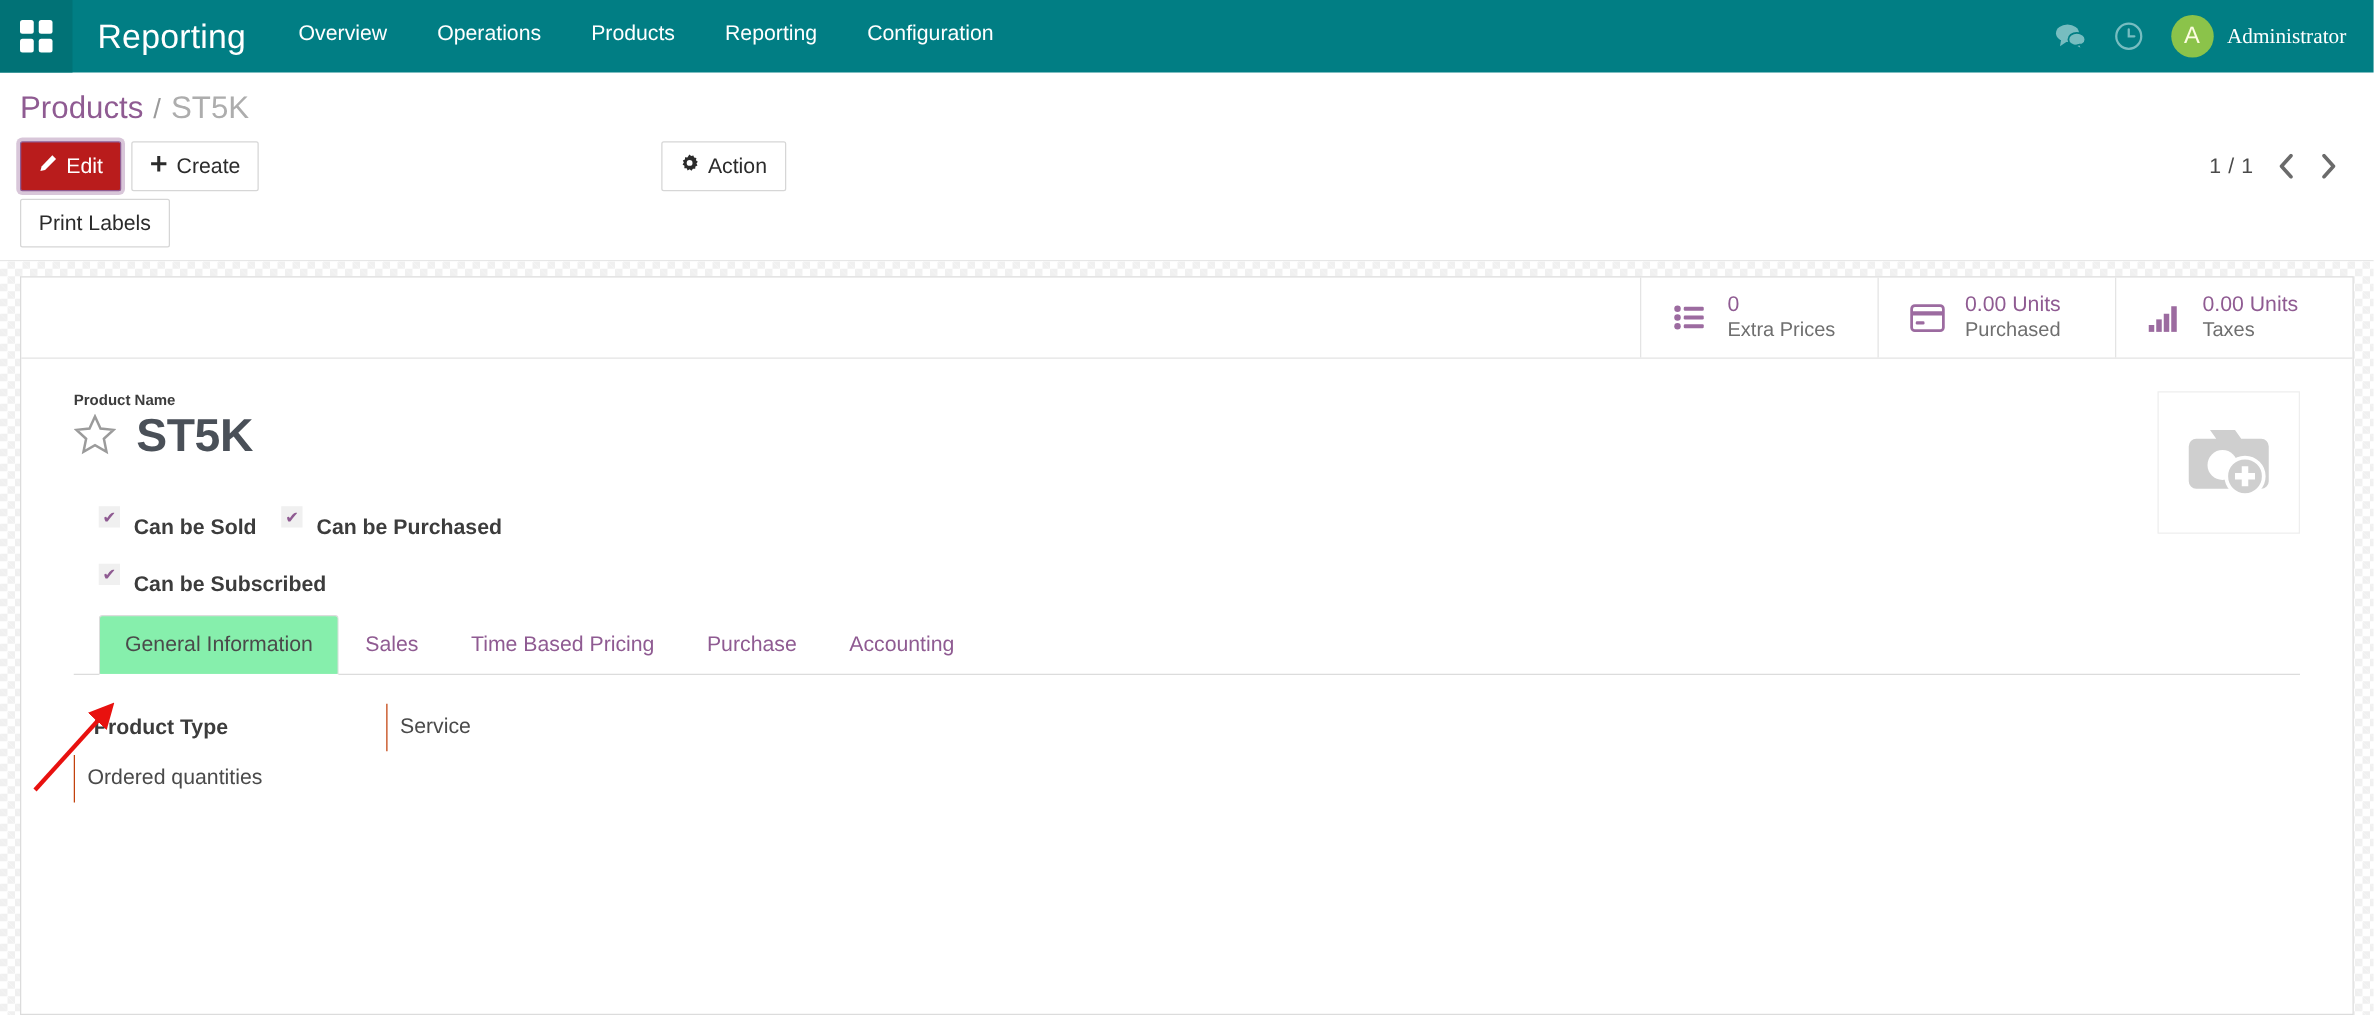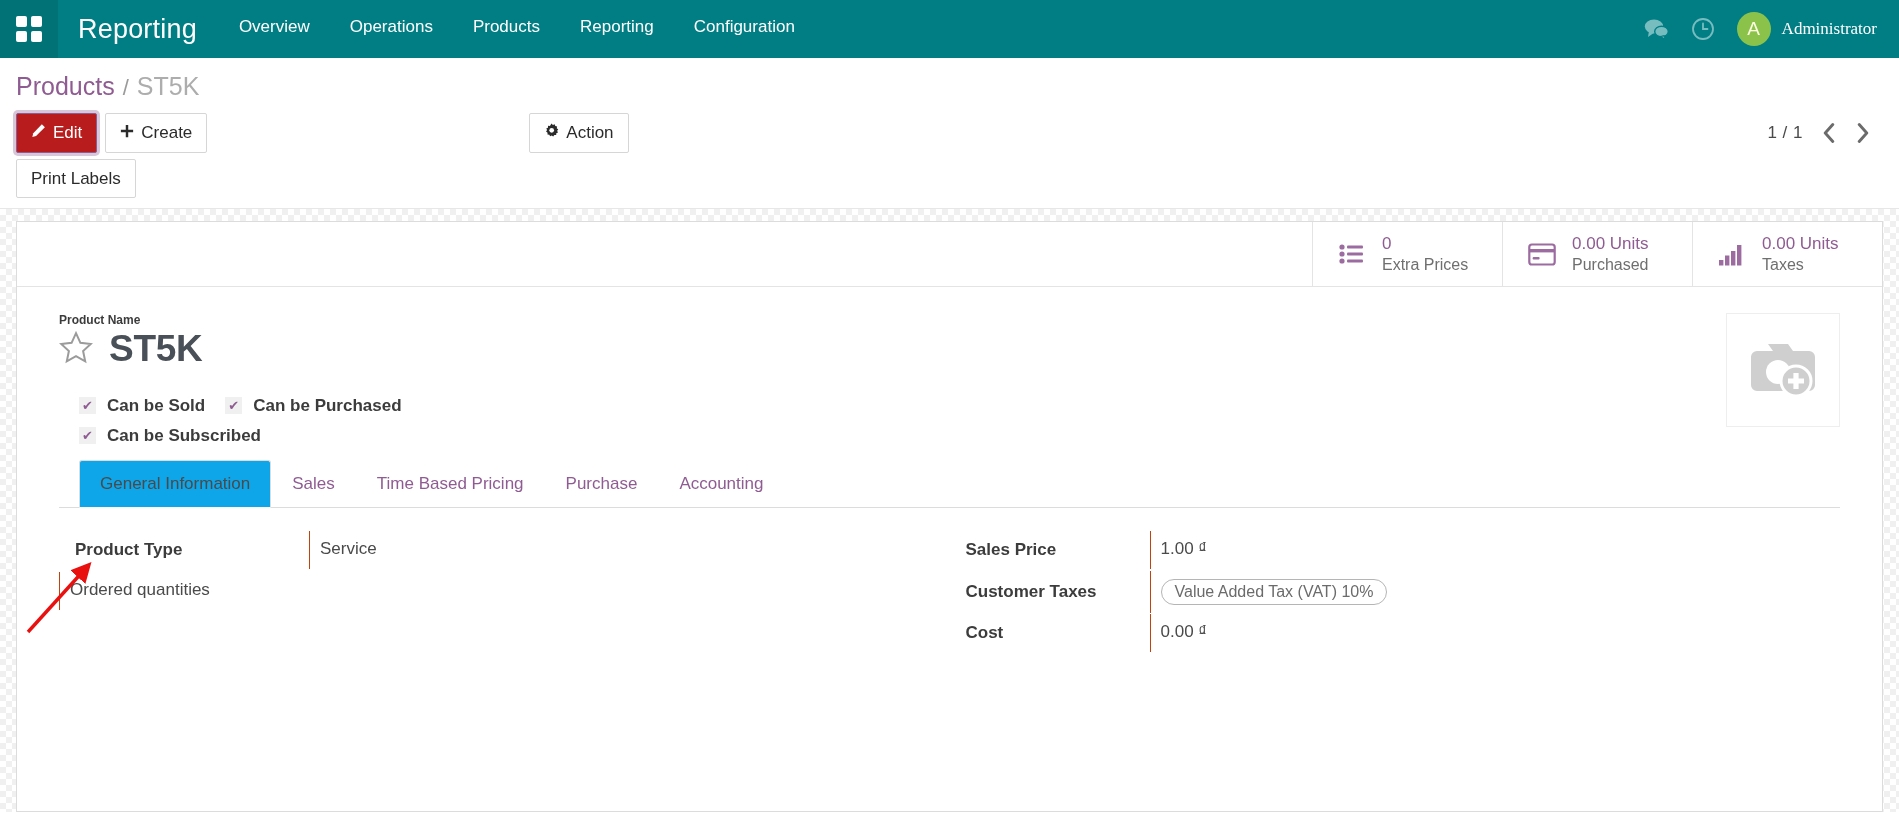--- a/index.html
+++ b/index.html
@@ -193,7 +193,7 @@
     cursor: pointer;
     flex: 0 0 auto;
   }
-  .cb-label { font-size: 17px; color: #3c3c3c; font-weight: bold; white-space: nowrap; }
+  .cb-label { font-size: 17px; color: #3c3c3c; font-weight: bold; white-space: nowrap; margin-top: 16px; }
 
   .image-placeholder {
     position: absolute;

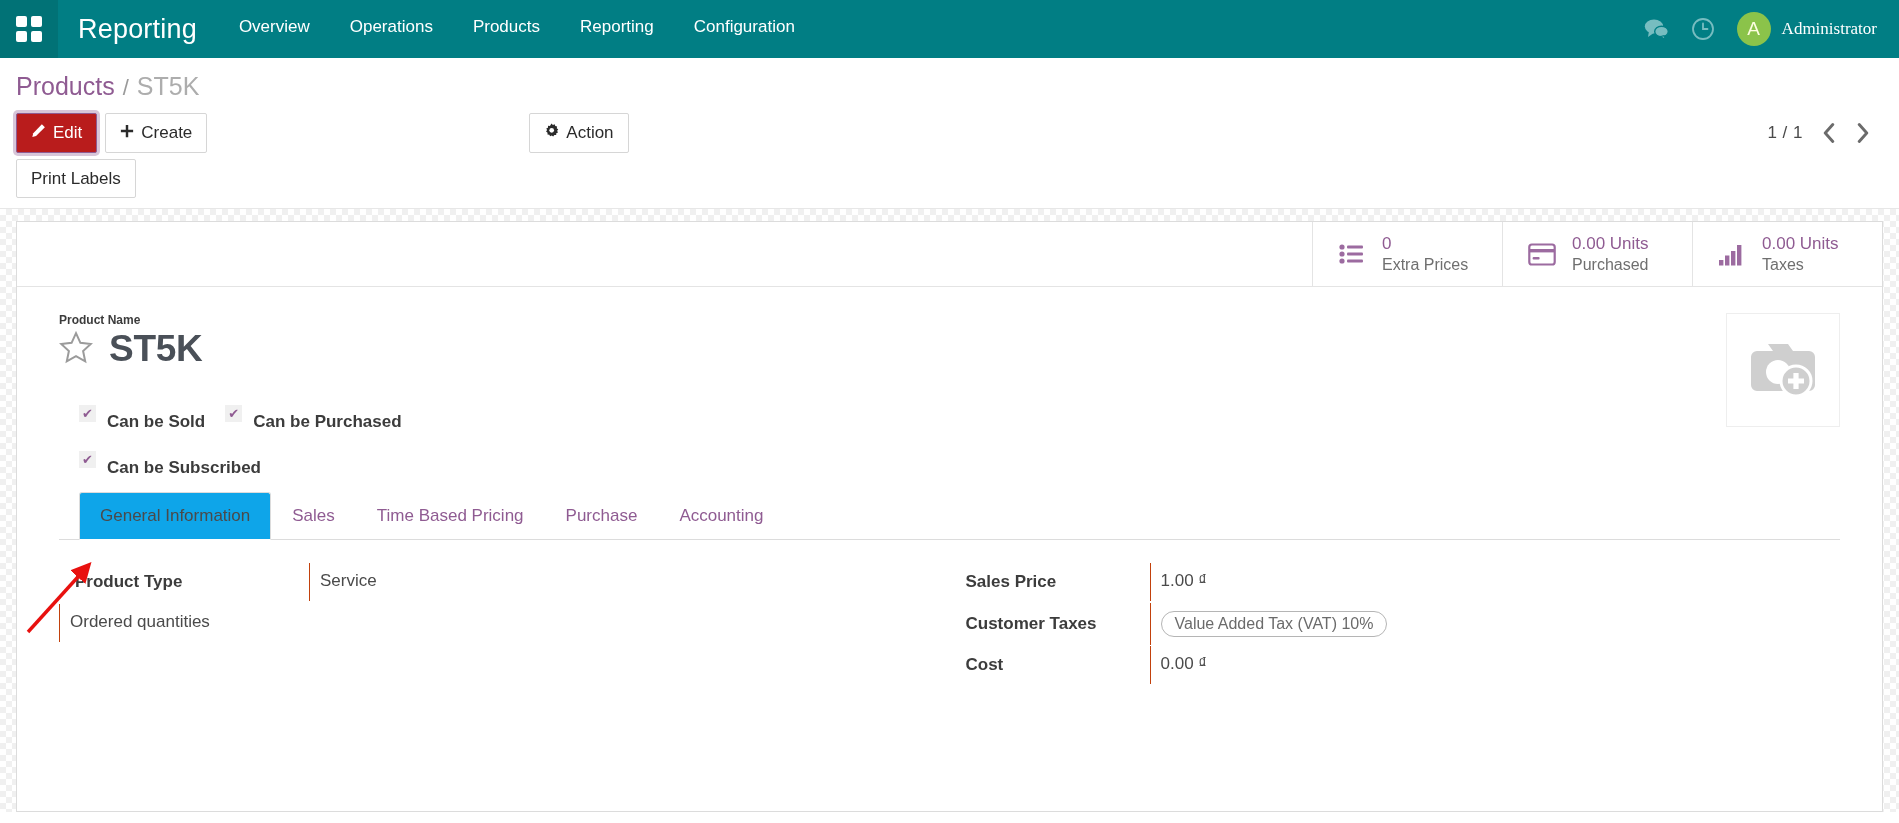--- a/index.html
+++ b/index.html
@@ -225,7 +225,7 @@
   }
   .tab.active {
     color: #4a4a4a;
-    background: #0ea5e9;
+    background: #86efac;
     border: 1px solid #dcdcdc;
     border-bottom-color: #ffffff;
     border-radius: 3px 3px 0 0;

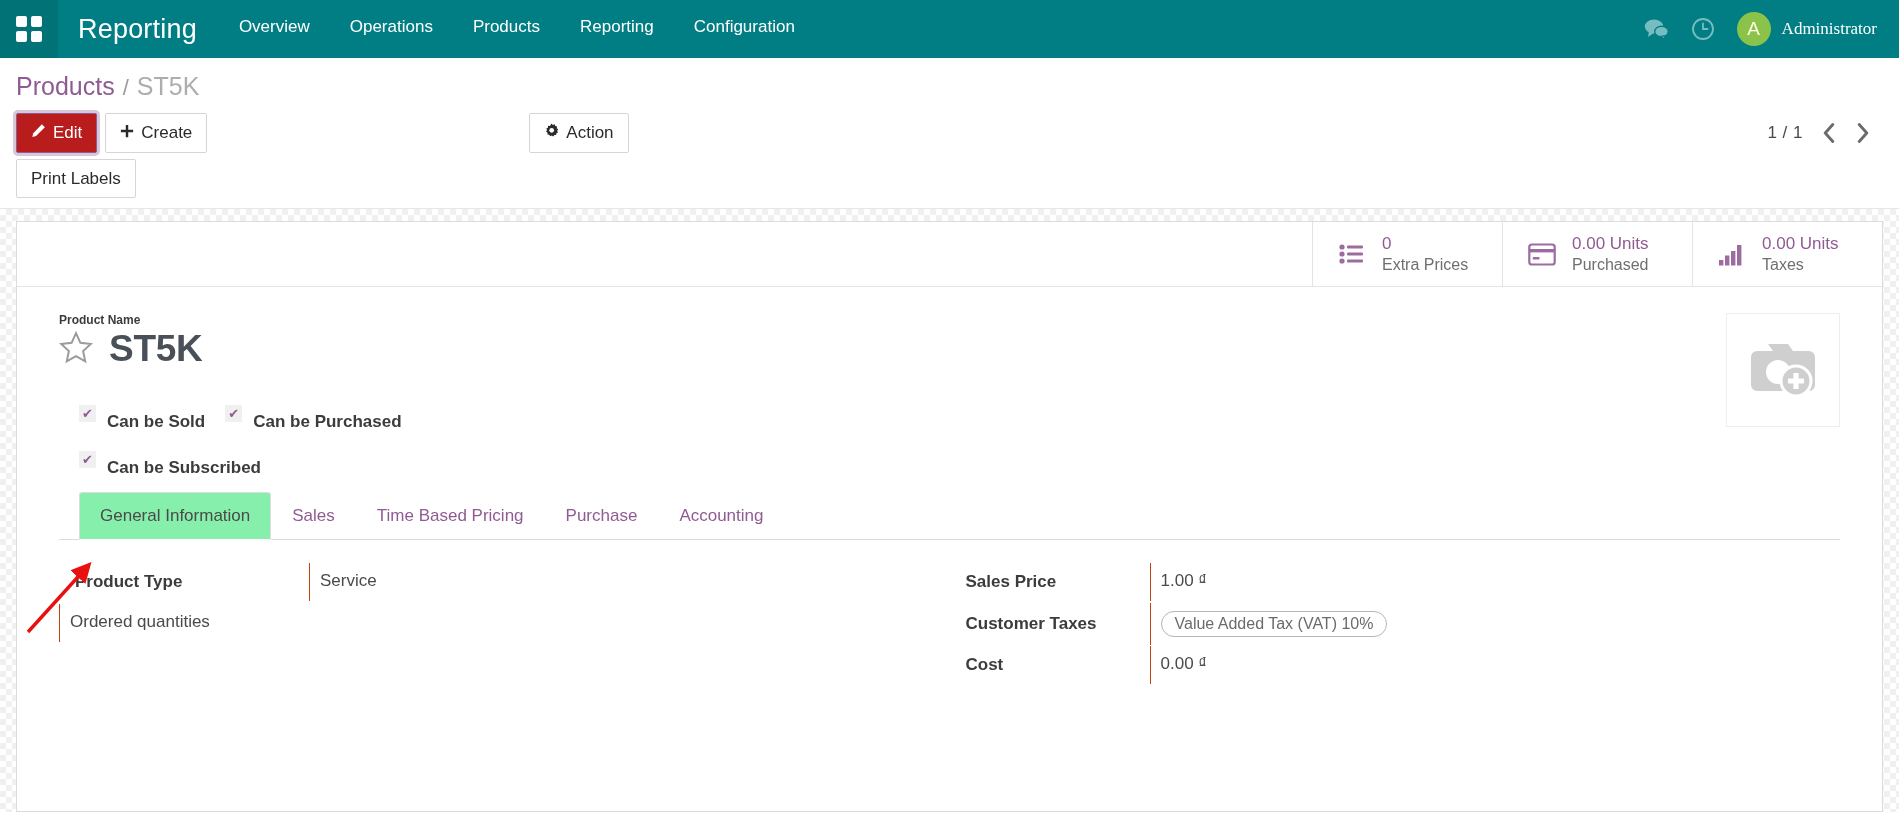--- a/index.html
+++ b/index.html
@@ -498,24 +498,6 @@
           </div>
         </div>
 
-        <div class="form-col col-right">
-          <div class="form-col-inner">
-            <div class="f-row">
-              <div class="f-label">Sales Price</div>
-              <div class="f-value">1.00 ₫</div>
-            </div>
-            <div class="f-row">
-              <div class="f-label">Customer Taxes</div>
-              <div class="f-value">
-                <span class="tag-pill">Value Added Tax (VAT) 10%</span>
-              </div>
-            </div>
-            <div class="f-row">
-              <div class="f-label">Cost</div>
-              <div class="f-value">0.00 ₫</div>
-            </div>
-          </div>
-        </div>
       </div>
 
     </div>

